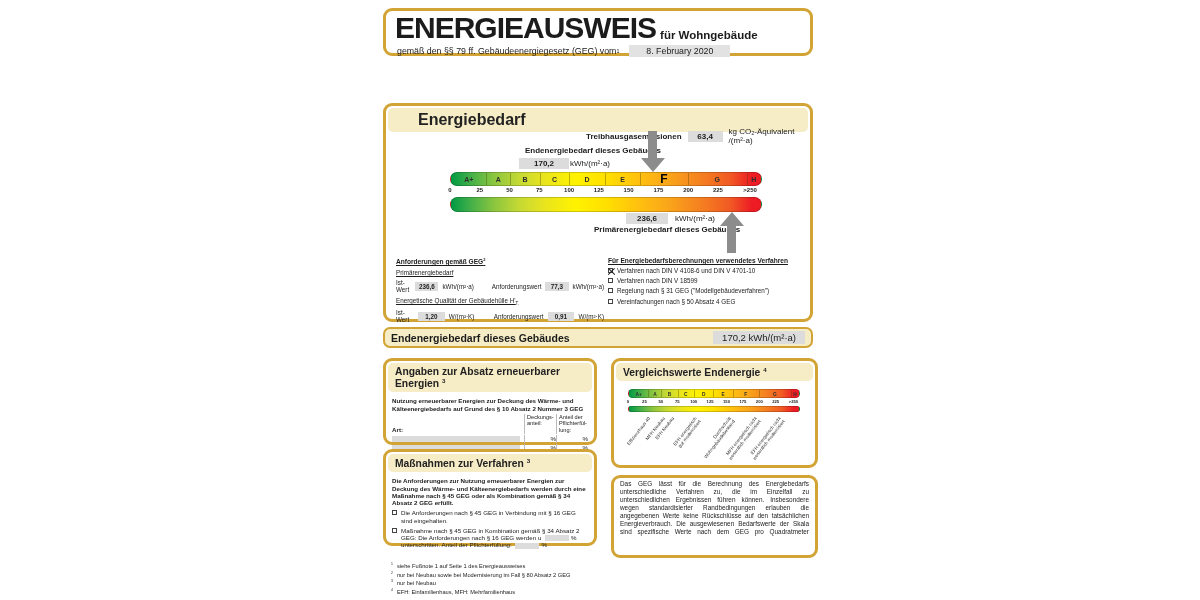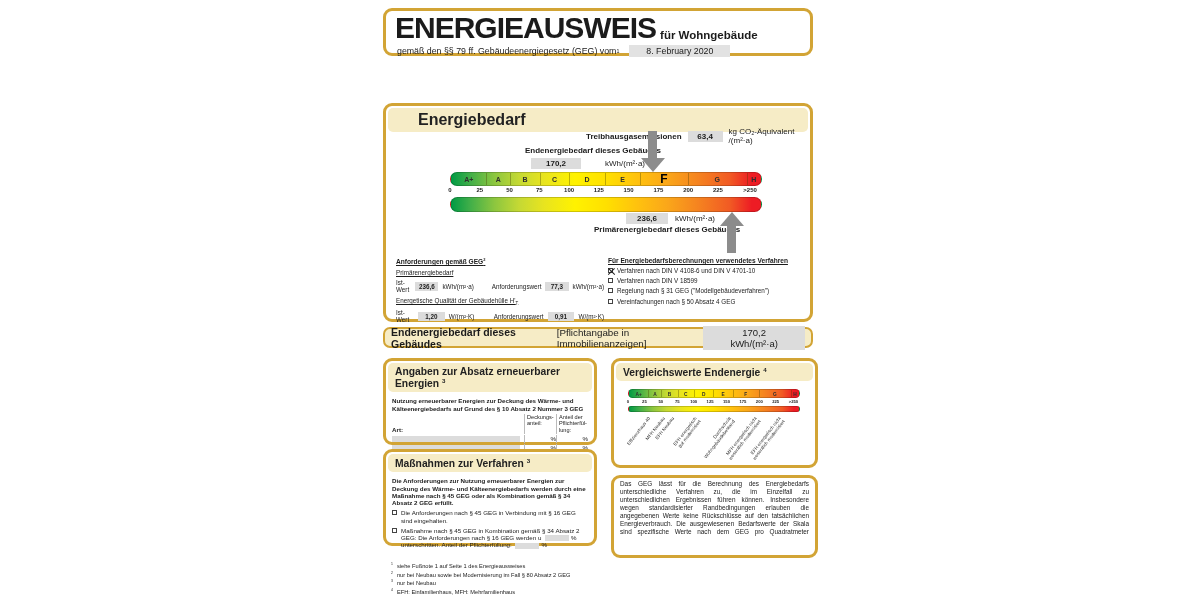--- a/index.html
+++ b/index.html
@@ -40,7 +40,7 @@
   #ghg-row .lbl{font-weight:bold;}
   #ghg-row .gbx{width:38px; font-size:8px; padding:1px 6px;}
   #end-label{position:absolute; left:139px; top:40px; font-size:8px; font-weight:bold;}
-  #end-value-row{position:absolute; left:145px; top:52px; display:flex; align-items:center; gap:24px; font-size:8px;}
+  #end-value-row{position:absolute; left:133px; top:52px; display:flex; align-items:center; gap:1px; font-size:8px;}
   #end-value-row .gbx{width:50px; font-size:8px; padding:1px 0;}
   #primary-value-row{position:absolute; left:240px; top:107px; display:flex; align-items:center; gap:7px; font-size:8px;}
   #primary-value-row .gbx{width:42px; font-size:8px; padding:1px 0;}

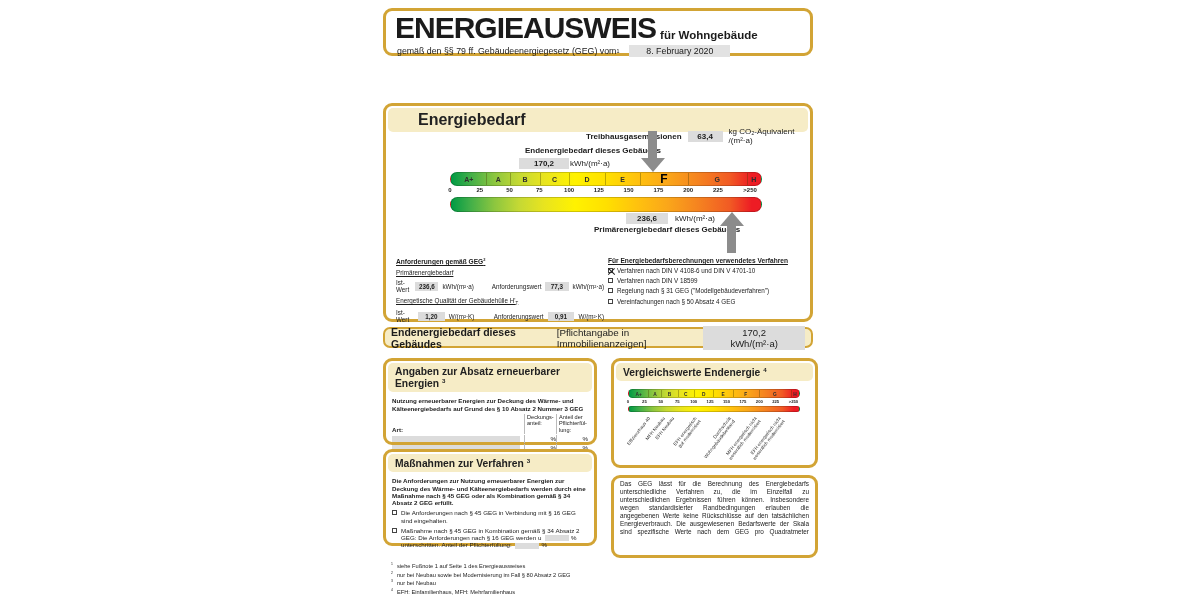--- a/index.html
+++ b/index.html
@@ -263,7 +263,6 @@
 
   <div id="end-strip">
     <span class="l1">Endenergiebedarf dieses Gebäudes</span>
-    <span class="l2">[Pflichtangabe in Immobilienanzeigen]</span>
     <span class="gbx">170,2 kWh/(m²·a)</span>
   </div>
 

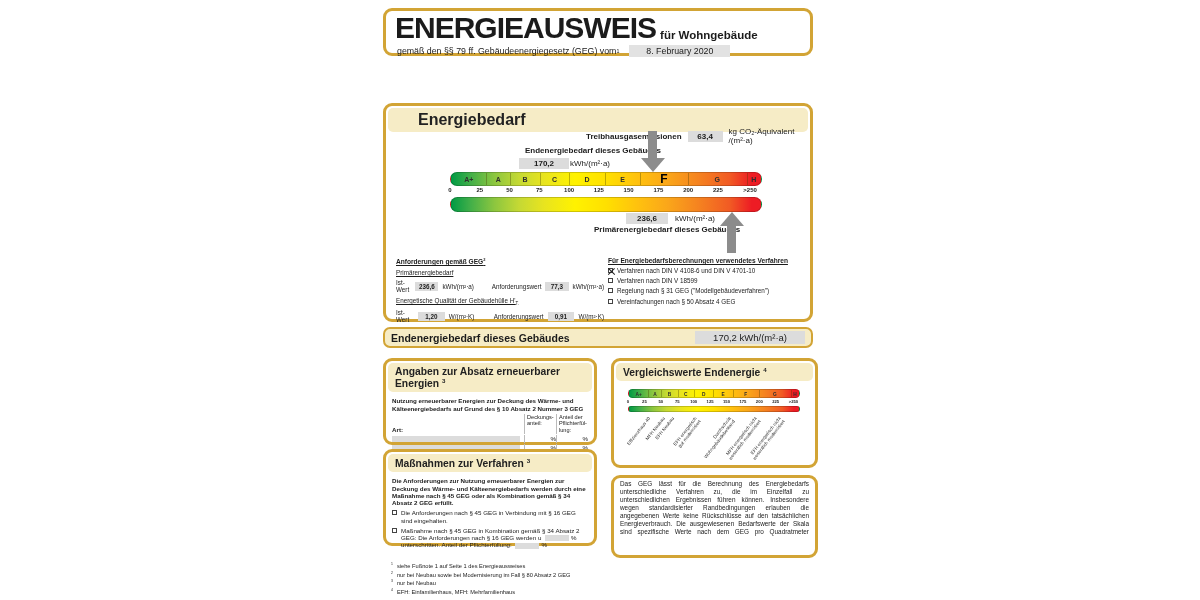--- a/index.html
+++ b/index.html
@@ -88,7 +88,7 @@
     border-radius:7px; background:var(--cream); display:flex; align-items:center; padding:0 6px;}
   #end-strip .l1{font-size:10.5px; font-weight:bold;}
   #end-strip .l2{font-size:9.8px; margin-left:7px;}
-  #end-strip .gbx{margin-left:auto; font-weight:normal; font-size:9.5px; padding:1px 18px;}
+  #end-strip .gbx{margin-left:auto; font-weight:normal; font-size:9.5px; padding:1px 9px;}
 
   
   #angaben-box{left:383px; top:358px; width:214px; height:87px;}

